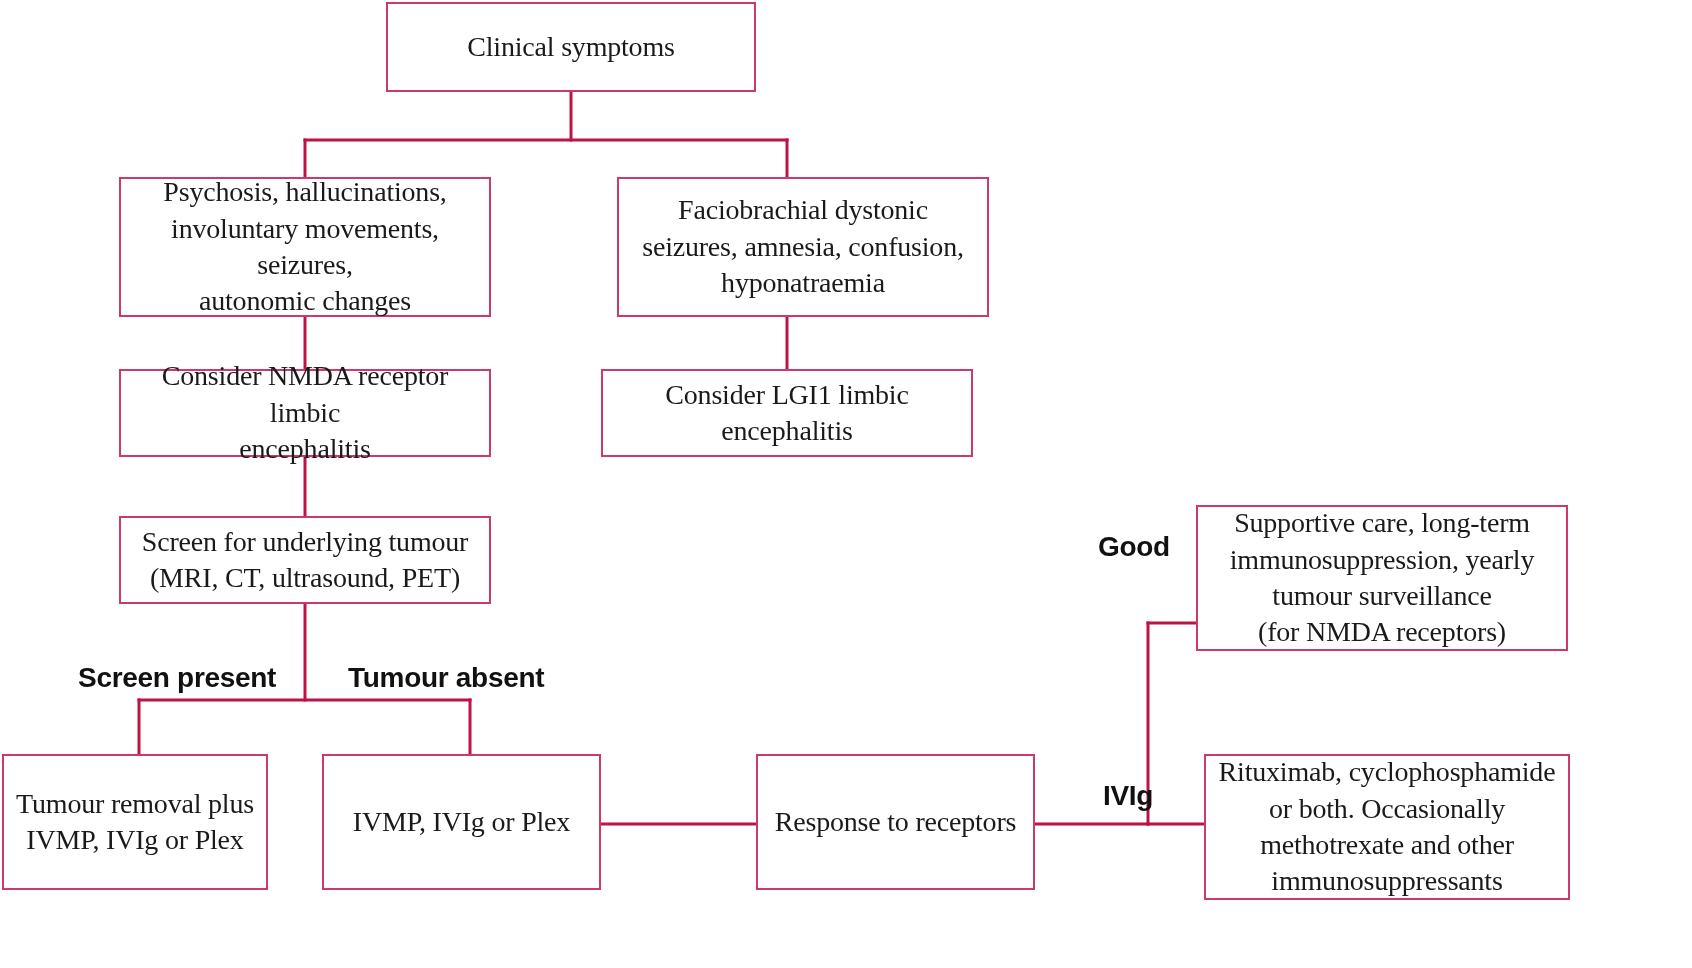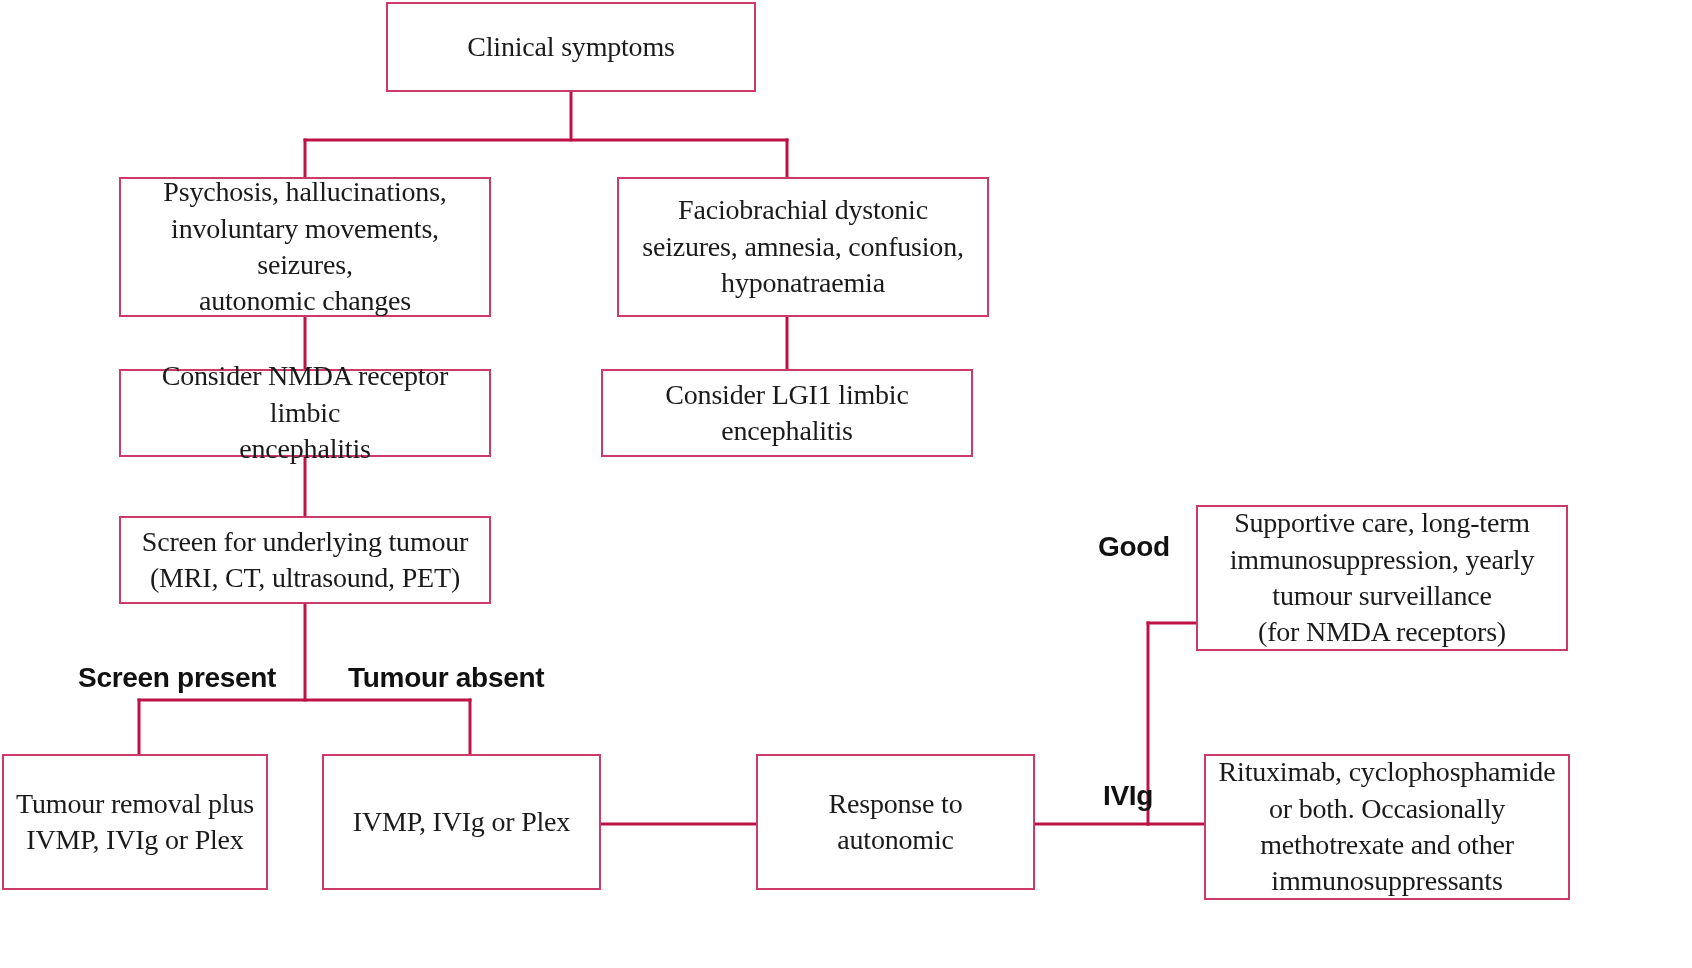--- a/index.html
+++ b/index.html
@@ -116,7 +116,7 @@
         <span class="node-text">IVMP, IVIg or Plex</span>
       </div>
       <div class="node" style="left: 756px; top: 754px; width: 279px; height: 136px; border-color: rgb(206, 58, 104);">
-        <span class="node-text">Response to autonomic</span>
+        <span class="node-text">Response to receptors</span>
       </div>
       <div class="node" style="left: 1196px; top: 505px; width: 372px; height: 146px; border-color: rgb(206, 58, 104);">
         <span class="node-text">Supportive care, long-term

